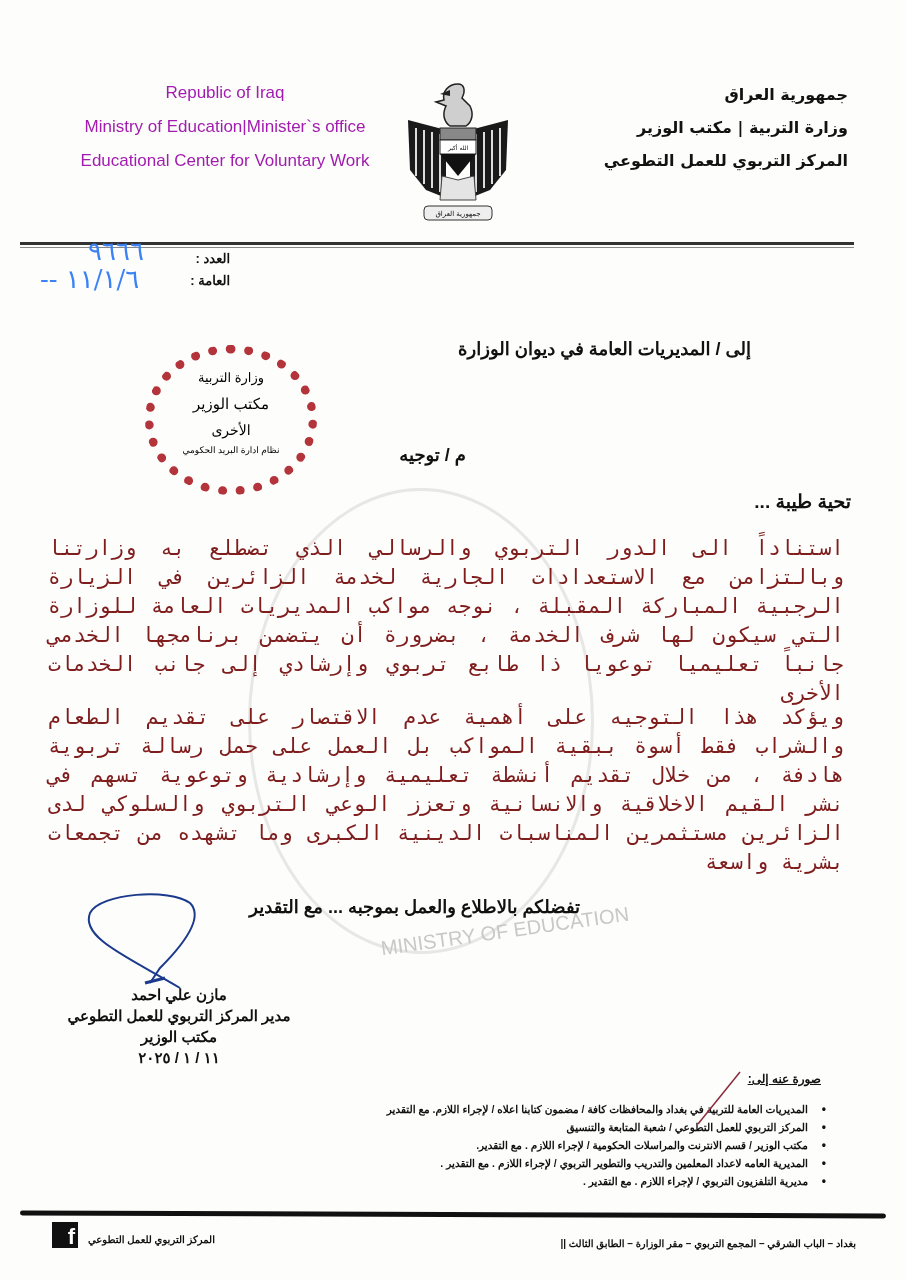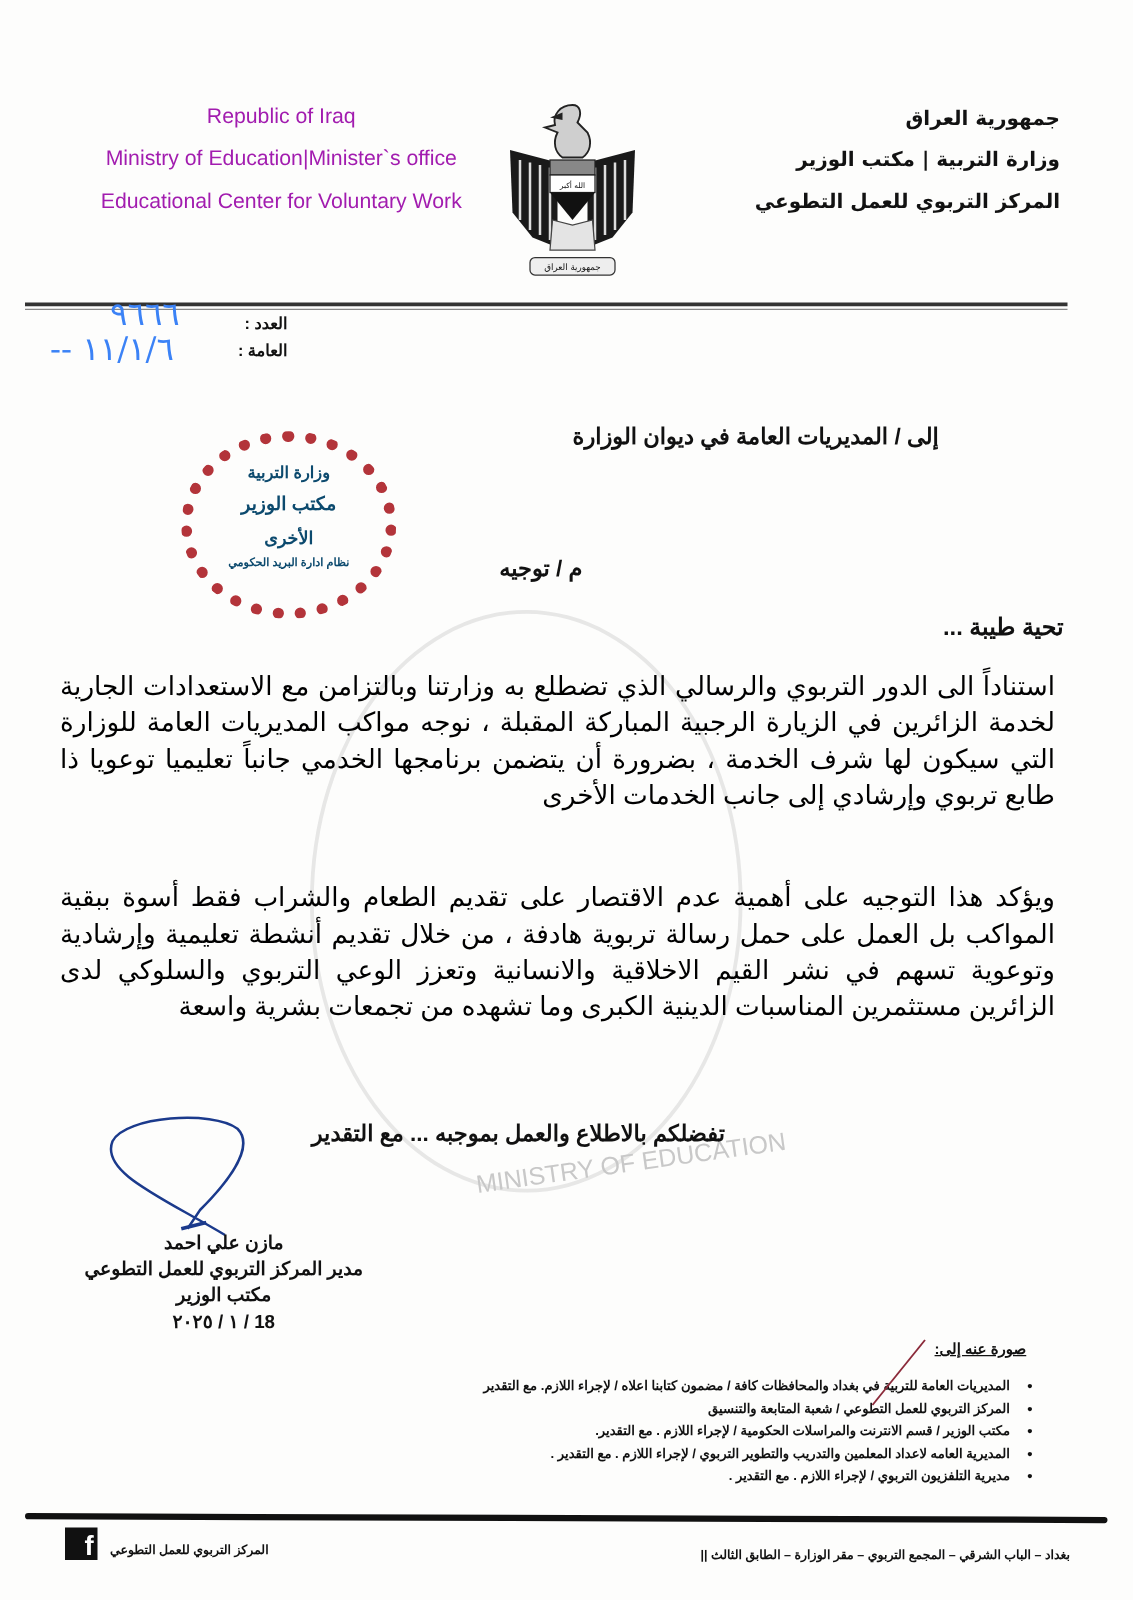--- a/index.html
+++ b/index.html
@@ -36,8 +36,8 @@
   .fb-label { left:88px; top:1234px; direction:rtl; font-family:"Liberation Sans", sans-serif; font-weight:bold; font-size:10px; }
   .address { right:50px; top:1238px; direction:rtl; font-family:"Liberation Sans", sans-serif; font-weight:bold; font-size:10px;text-align:right; }
   .stamp-red { left:145px; top:345px; width:172px; height:150px; border-radius:50%;
-               border:9px dotted #b3343a; box-sizing:border-box; color:#0c4a6e; direction:rtl; text-align:center;
-               font-family:"Liberation Sans", sans-serif; font-weight:bold; }
+               border:9px dotted #b3343a; box-sizing:border-box; color:#000000; direction:rtl; text-align:center;
+               font-family:"Liberation Sans", sans-serif; font-weight:normal; }
   .stamp-red div { line-height:20px; }
   .watermark { left:248px; top:488px; width:340px; height:460px; border-radius:50%; border:3px solid #ddd; opacity:0.7; }
   .watermark-text { left:380px; top:920px; color:#c8c8c8; font-family:"Liberation Sans", sans-serif; font-size:20px; transform:rotate(-8deg); }

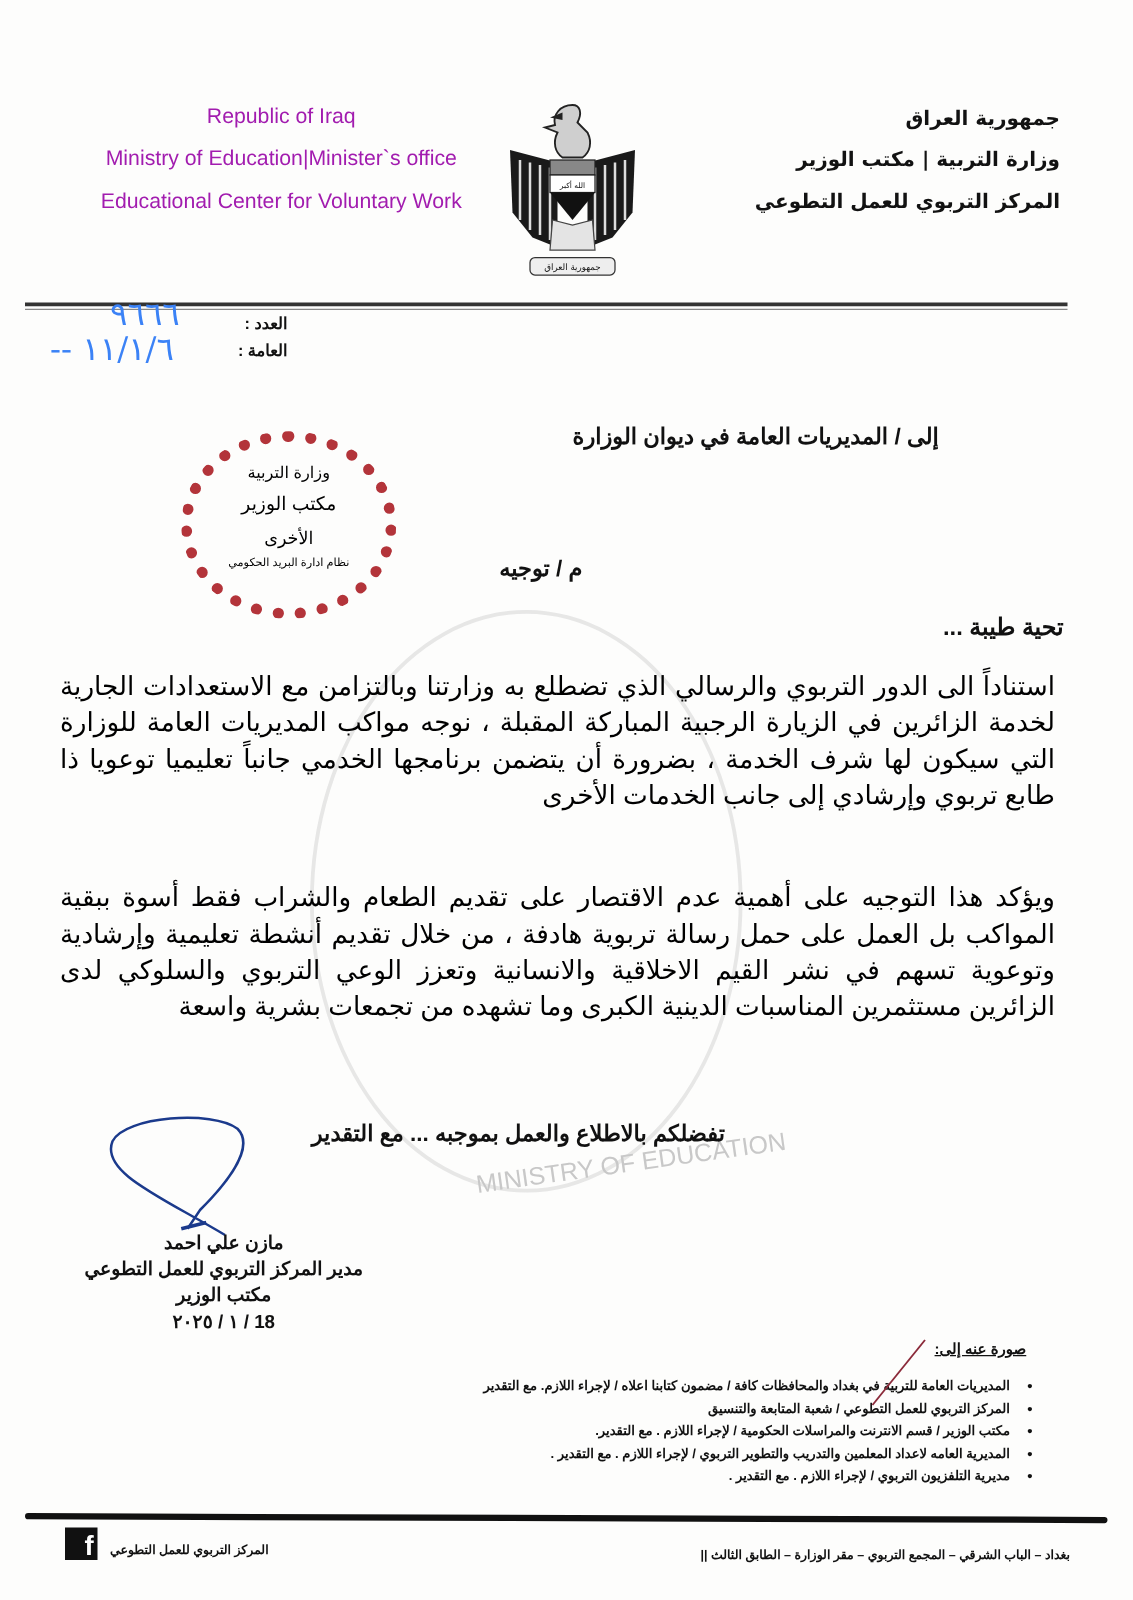--- a/index.html
+++ b/index.html
@@ -19,7 +19,7 @@
   .subject { right:440px; top:444px; direction:rtl; font-family:"Liberation Sans", sans-serif; font-weight:bold; font-size:18px; }
   .greet { right:55px; top:490px; direction:rtl; font-family:"Liberation Sans", sans-serif; font-weight:bold; font-size:19px; }
   .para { left:48px; width:796px; direction:rtl; text-align:justify; text-align-last:right;
-          font-family:Liberation Sans, sans-serif; font-size:21px; line-height:29px; color:#000000; }
+          font-family:Liberation Mono, monospace; font-size:21px; line-height:29px; color:#7f1d1d; }
   .p1 { top:535px; }
   .p2 { top:704px; }
   .closing { right:326px; top:896px; direction:rtl; font-family:"Liberation Sans", sans-serif; font-weight:bold; font-size:18px; }

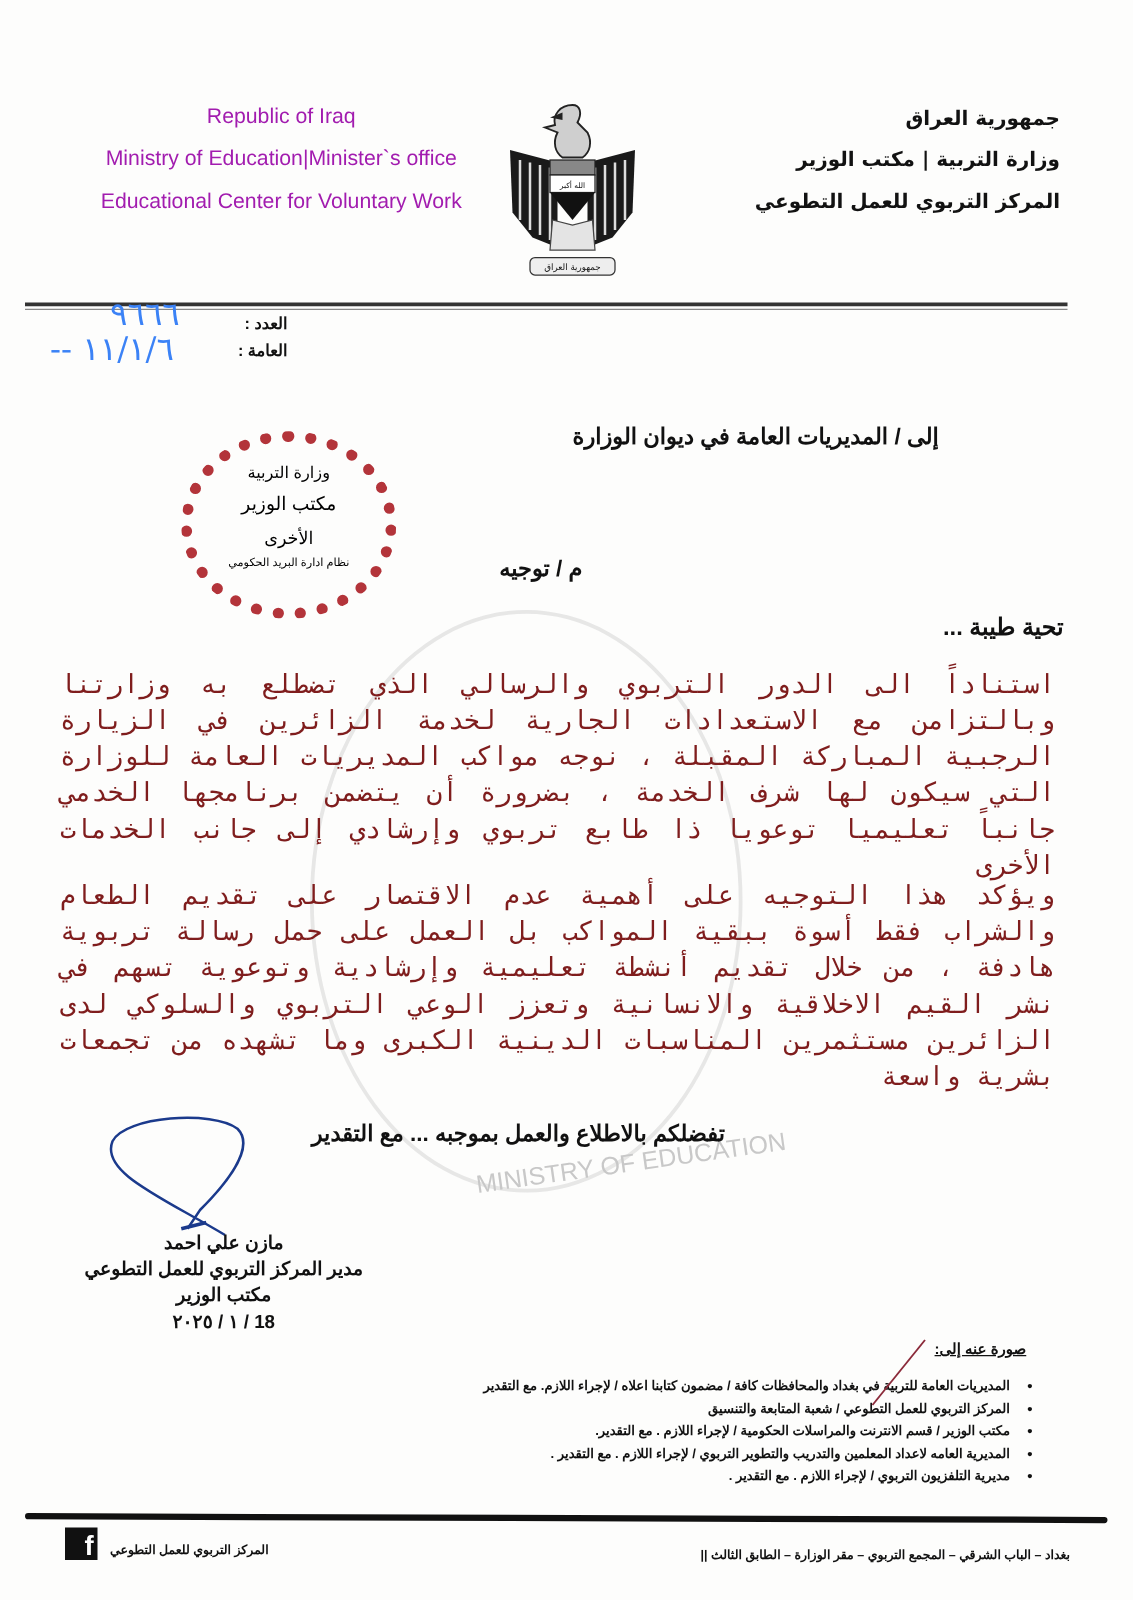--- a/index.html
+++ b/index.html
@@ -118,7 +118,7 @@
   <div>مازن علي احمد</div>
   <div>مدير المركز التربوي للعمل التطوعي</div>
   <div>مكتب الوزير</div>
-  <div>18 / ١ / ٢٠٢٥</div>
+  <div>١١ / ١ / ٢٠٢٥</div>
 </div>
 
 <div class="abs cc-title">صورة عنه إلى:</div>

